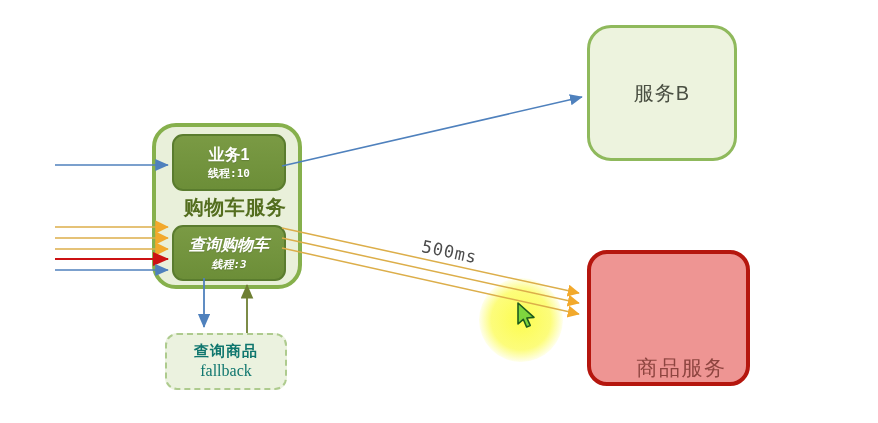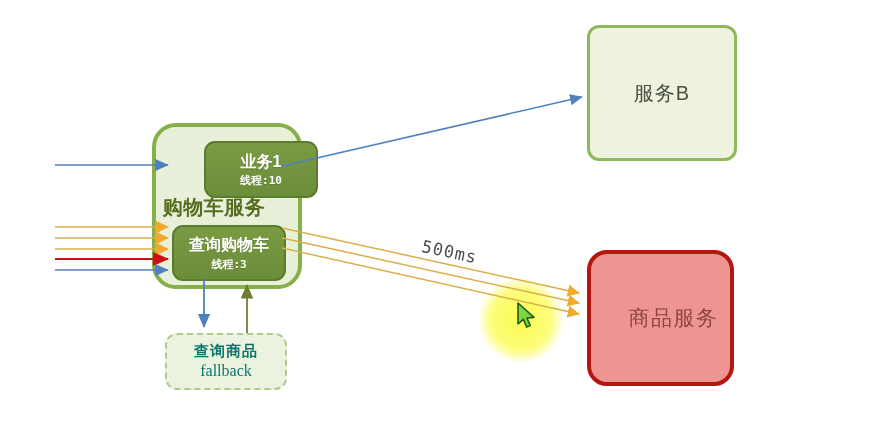--- a/index.html
+++ b/index.html
@@ -33,7 +33,7 @@
   }
   .service-b{
     left:587px;top:25px;width:150px;height:136px;
-    background:#edf3de;border:3px solid #8fb95c;border-radius:12px;
+    background:#edf3de;border:3px solid #8fb95c;border-radius:24px;
     display:flex;align-items:center;justify-content:center;
     font-size:20px;color:#4a4f42;z-index:1;letter-spacing:1px;
   }

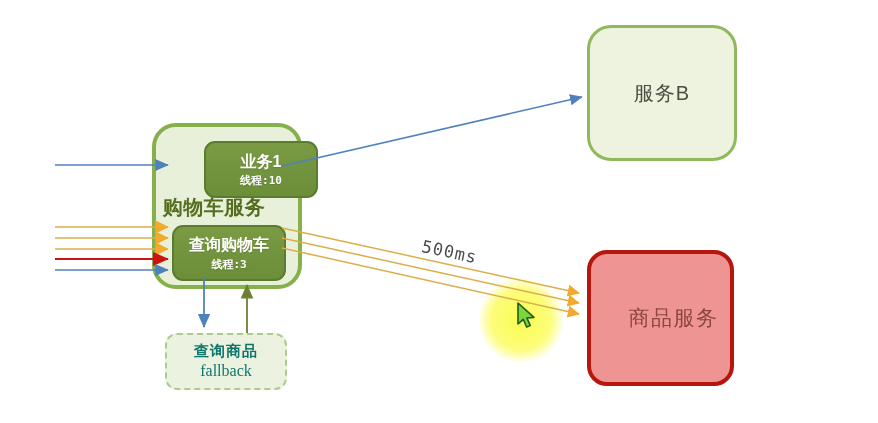--- a/index.html
+++ b/index.html
@@ -24,7 +24,7 @@
     z-index:2;text-shadow:0 1px 1px rgba(0,0,0,0.15);
   }
   .thread-box .num{font-family:"DejaVu Sans Mono",monospace;font-size:11px;font-weight:700;}
-  #thread-box-1{top:141px;height:53px;margin-left:32px;}
+  #thread-box-1{top:134px;height:53px;}
   #thread-box-2{top:225px;height:52px;}
   .cart-label{
     position:absolute;left:139px;top:194px;width:150px;

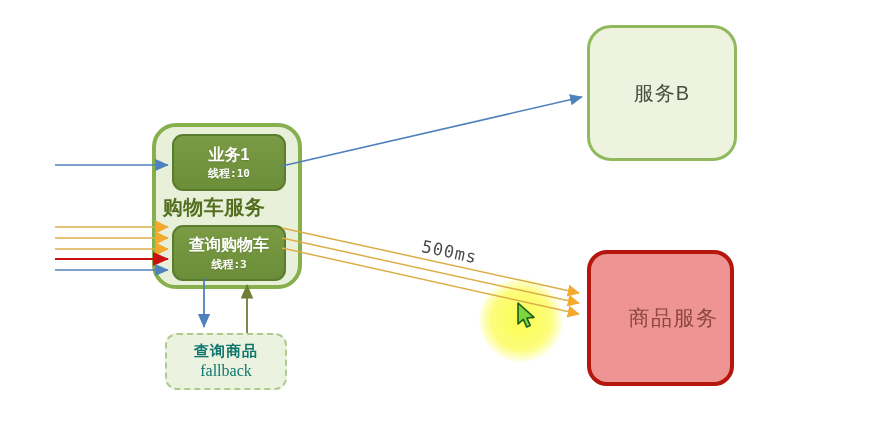--- a/index.html
+++ b/index.html
@@ -27,7 +27,7 @@
   #thread-box-1{top:134px;height:53px;}
   #thread-box-2{top:225px;height:52px;}
   .cart-label{
-    position:absolute;left:139px;top:194px;width:150px;
+    position:absolute;left:160px;top:194px;width:150px;
     text-align:center;font-size:20px;font-weight:700;color:#546e1f;
     z-index:2;letter-spacing:0.5px;
   }

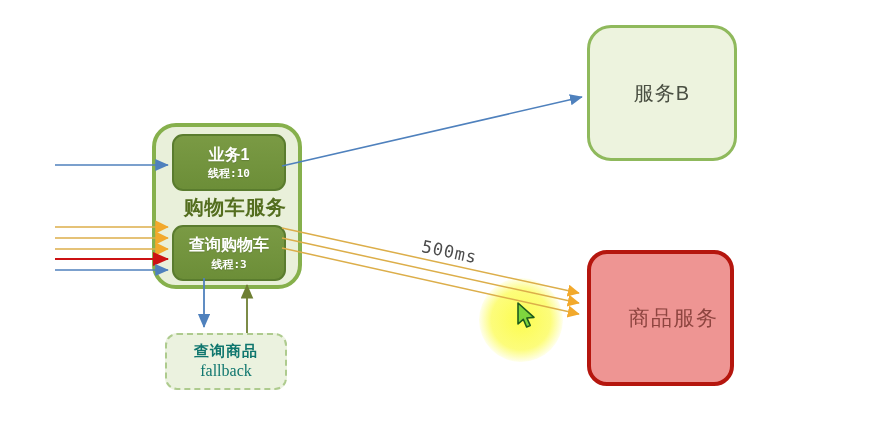--- a/index.html
+++ b/index.html
@@ -25,7 +25,7 @@
   }
   .thread-box .num{font-family:"DejaVu Sans Mono",monospace;font-size:11px;font-weight:700;}
   #thread-box-1{top:134px;height:53px;}
-  #thread-box-2{top:225px;height:52px;}
+  #thread-box-2{top:225px;height:52px;font-style:italic;}
   .cart-label{
     position:absolute;left:160px;top:194px;width:150px;
     text-align:center;font-size:20px;font-weight:700;color:#546e1f;

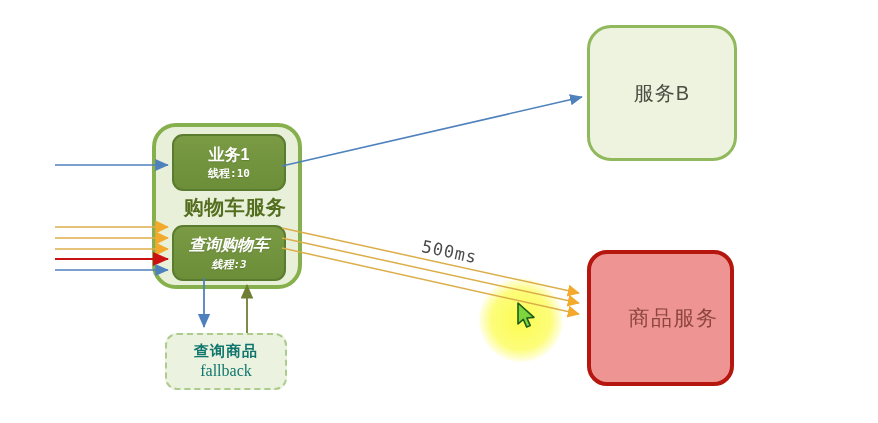--- a/index.html
+++ b/index.html
@@ -38,9 +38,9 @@
     font-size:20px;color:#4a4f42;z-index:1;letter-spacing:1px;
   }
   .product-service{
-    left:587px;top:250px;width:147px;height:136px;
+    left:587px;top:250px;width:163px;height:136px;
     background:#ee9593;border:4px solid #b5160e;border-radius:20px;
-    display:flex;align-items:center;justify-content:center;
+    display:flex;align-items:flex-end;justify-content:center;
     font-size:21px;color:#8e4540;z-index:1;letter-spacing:1.5px;padding-left:26px;
   }
   .fallback-box{

